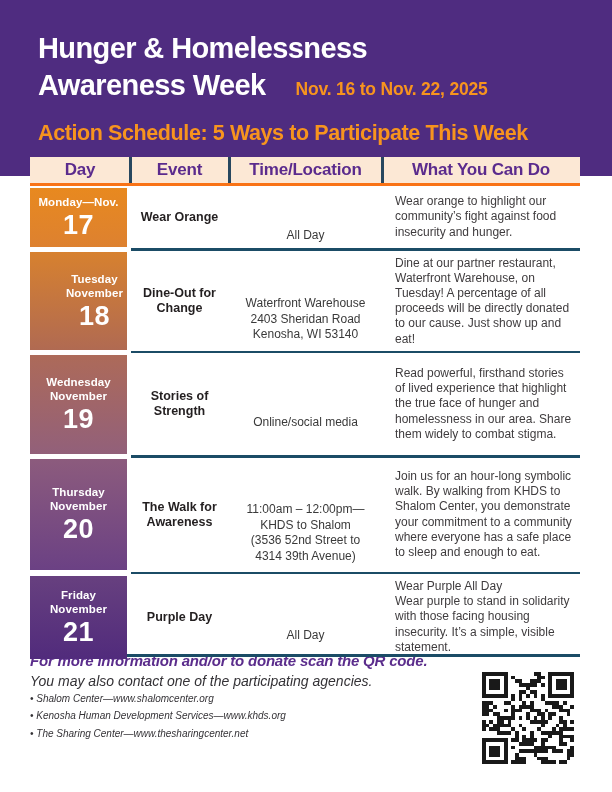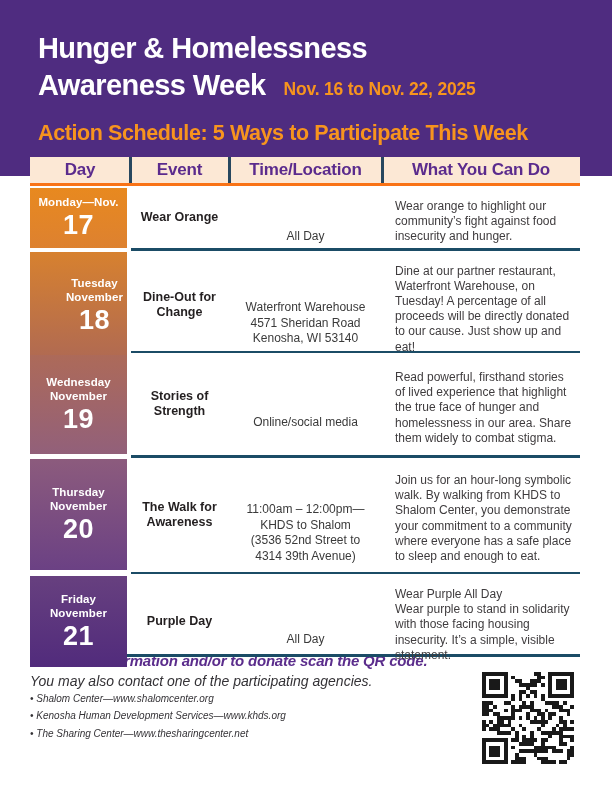--- a/index.html
+++ b/index.html
@@ -10,7 +10,7 @@
   .masthead{position:absolute;left:0;top:0;width:612px;height:176px;background:#4f2c80;
             box-sizing:border-box;padding:30px 0 0 38px;}
   .title-line{font-size:29px;font-weight:bold;color:#ffffff;letter-spacing:-0.6px;line-height:37px;white-space:nowrap;}
-  .date-range{font-size:17.5px;font-weight:bold;color:#f7941e;letter-spacing:-0.2px;margin-left:18px;}
+  .date-range{font-size:17.5px;font-weight:bold;color:#f7941e;letter-spacing:-0.2px;margin-left:30px;}
   .subtitle{margin-top:12px;font-size:21.5px;font-weight:bold;color:#f7941e;letter-spacing:-0.4px;line-height:26px;white-space:nowrap;}
 
   

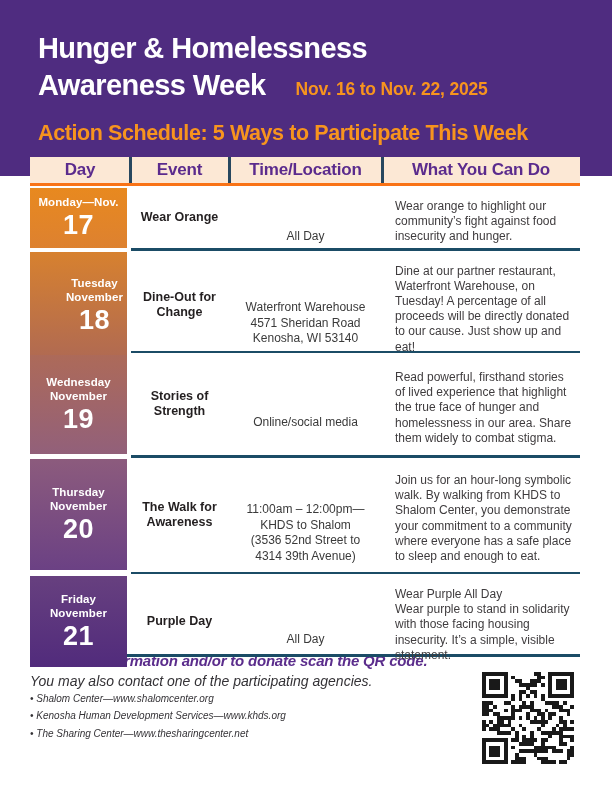--- a/index.html
+++ b/index.html
@@ -41,7 +41,7 @@
   .cell-time{display:flex;flex-direction:column;align-items:center;justify-content:center;text-align:right;
              font-size:12px;color:#3a3a3a;line-height:15.5px;padding:4px 8px;box-sizing:border-box;margin-top:37px;}
   .cell-desc{display:flex;flex-direction:column;justify-content:center;font-size:12px;color:#3f3c3e;
-             line-height:15.2px;padding:5px 6px 5px 13px;box-sizing:border-box;margin-top:8px;}
+             line-height:15.2px;padding:5px 6px 5px 13px;box-sizing:border-box;}
   .cell-desc .p{margin:0;}
 
   

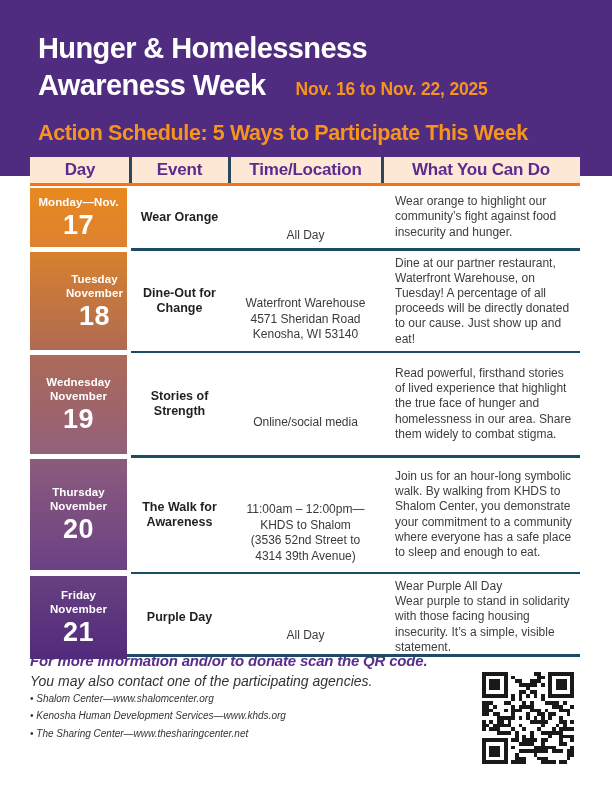--- a/index.html
+++ b/index.html
@@ -103,7 +103,7 @@
         <div class="cell-event">Dine-Out for Change</div>
         <div class="cell-time">
           <div>Waterfront Warehouse</div>
-          <div>4571 Sheridan Road</div>
+          <div>2403 Sheridan Road</div>
           <div>Kenosha, WI 53140</div>
         </div>
         <div class="cell-desc">

